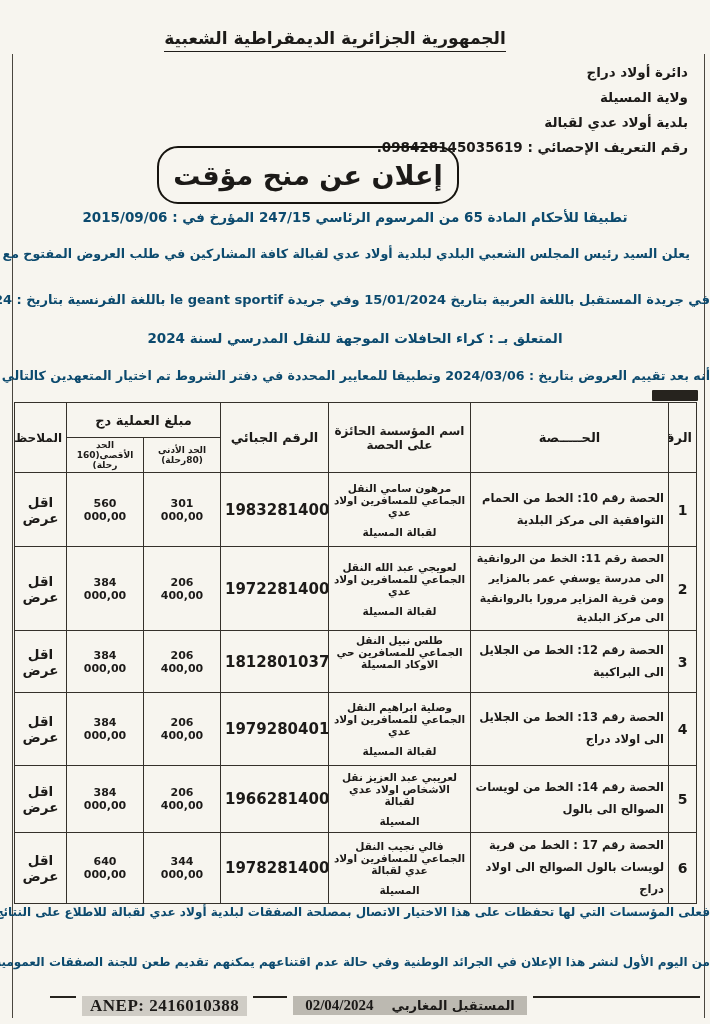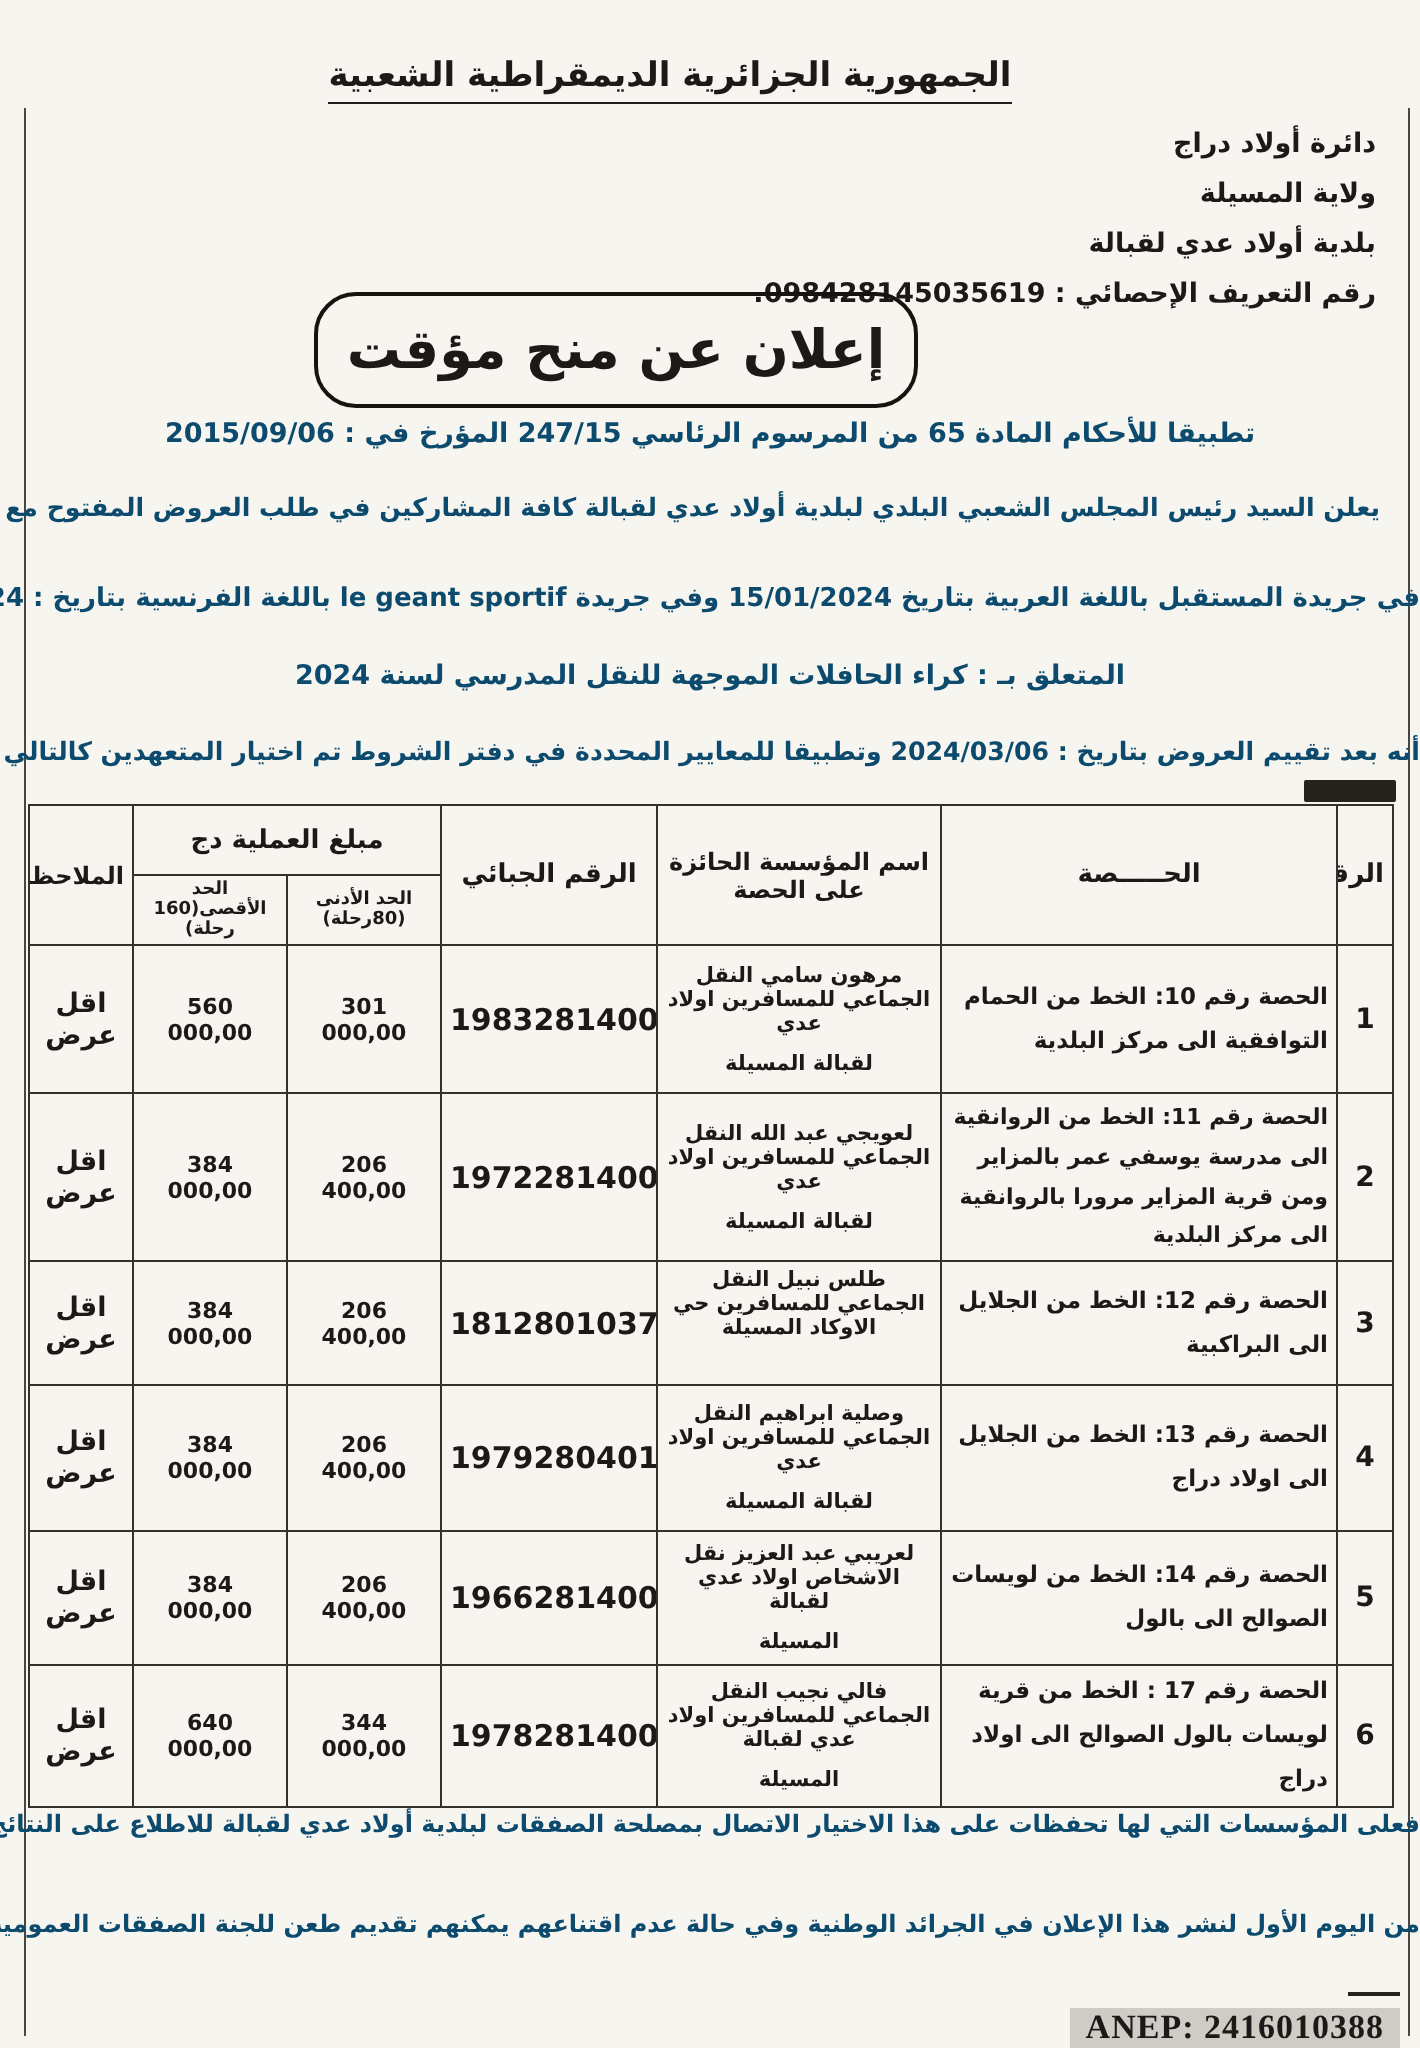--- a/index.html
+++ b/index.html
@@ -70,7 +70,7 @@
   }
   .footer-bar{
     position:absolute;left:50px;right:10px;top:996px;height:26px;
-    display:flex;align-items:flex-end;gap:6px;flex-direction:column;
+    display:flex;align-items:flex-start;gap:6px;
   }
   .rule{border-top:2.2px solid #26231e;height:0;}
   .anep{

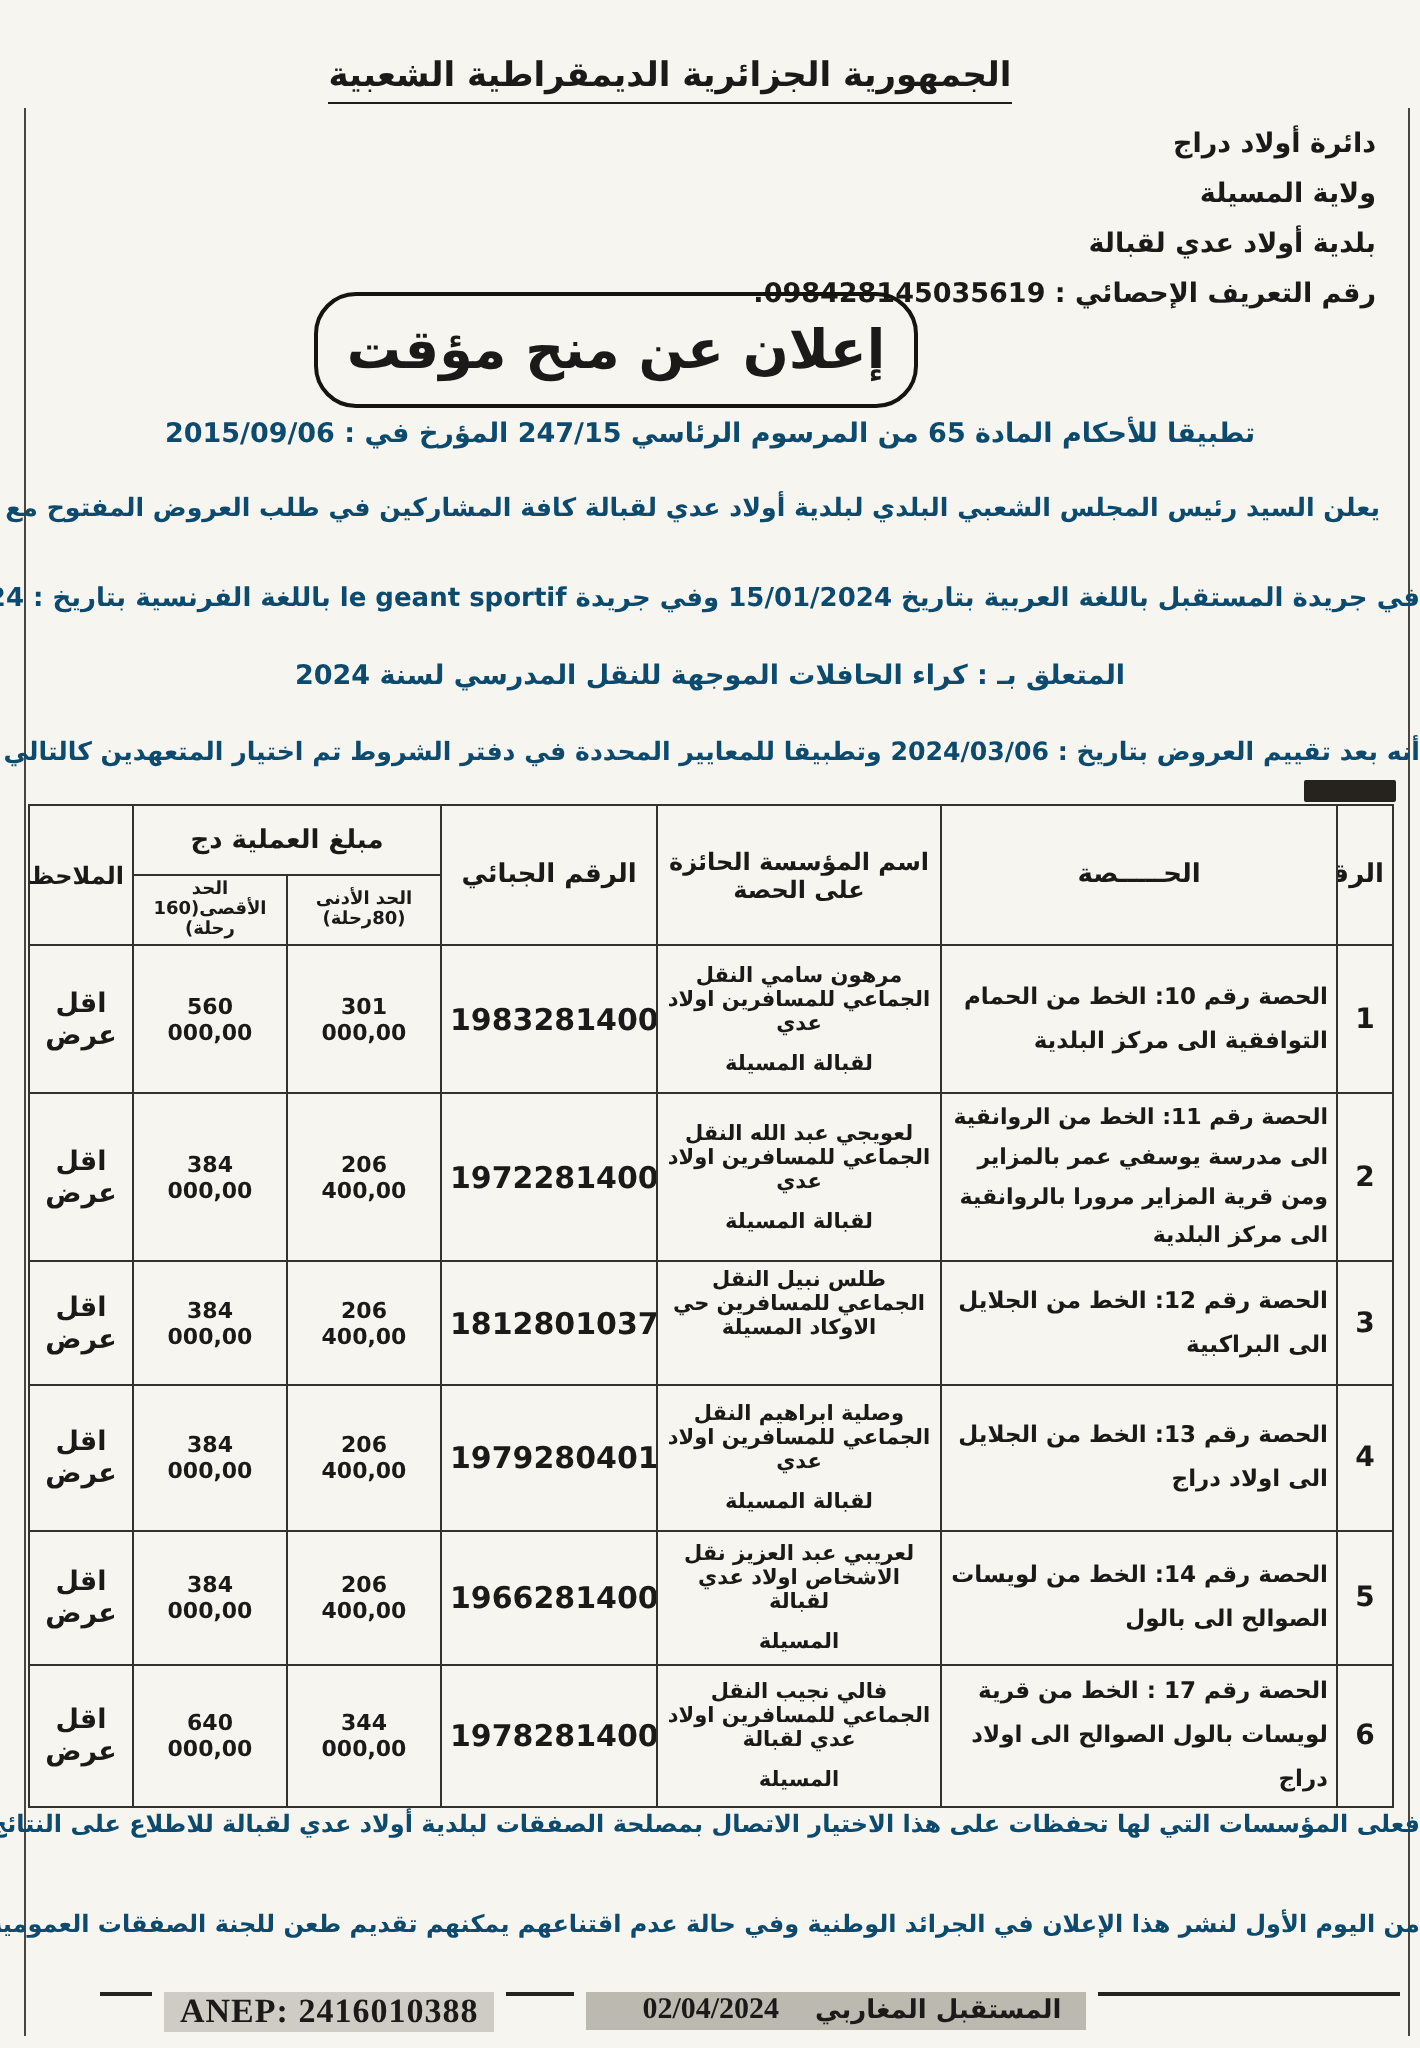--- a/index.html
+++ b/index.html
@@ -83,7 +83,7 @@
     display:flex;align-items:center;gap:18px;
     padding:1px 12px;
   }
-  .stamp .date{font-size:15px;font-weight:bold;font-family:"Liberation Serif","DejaVu Serif",serif;margin-left:16px;}
+  .stamp .date{font-size:15px;font-weight:bold;font-family:"Liberation Serif","DejaVu Serif",serif;}
   .stamp .journal{font-size:13px;font-weight:bold;direction:rtl;}
 </style>
 </head>

